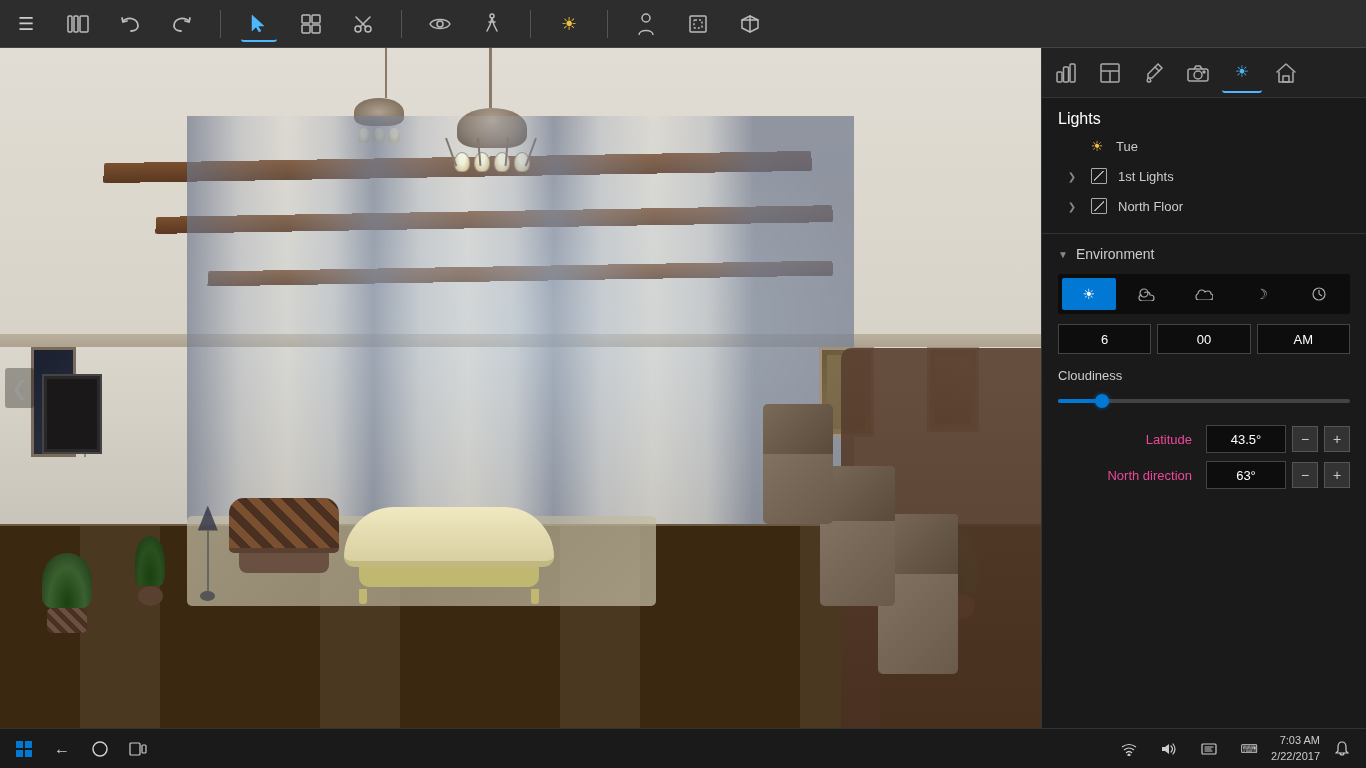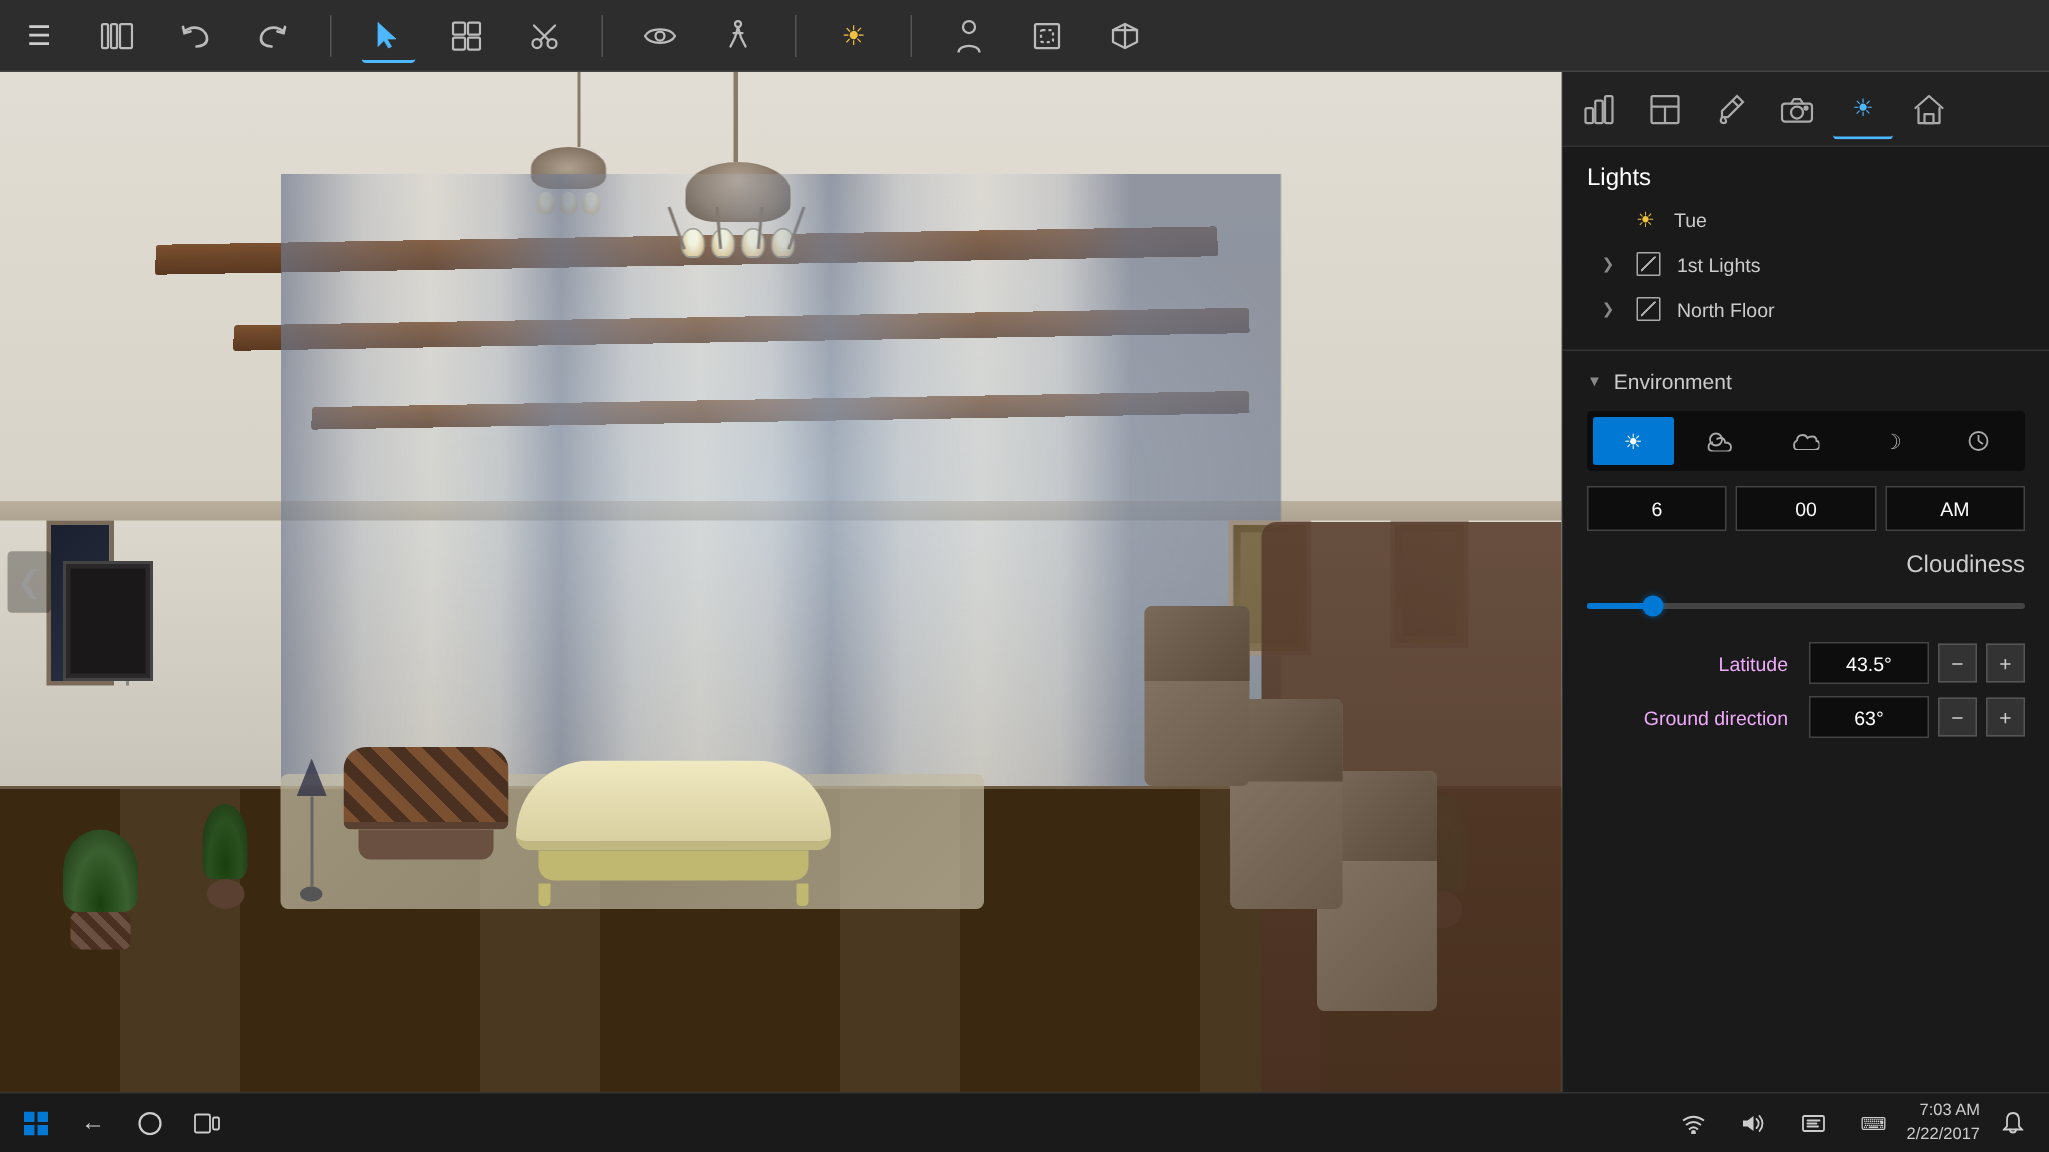--- a/index.html
+++ b/index.html
@@ -235,9 +235,8 @@
     
     .cloudiness-label {
       color: #ccc;
-      font-size: 16px;
+      font-size: 13px;
       margin-bottom: 8px;
-      text-align: right;
     }
     .slider-container {
       position: relative;

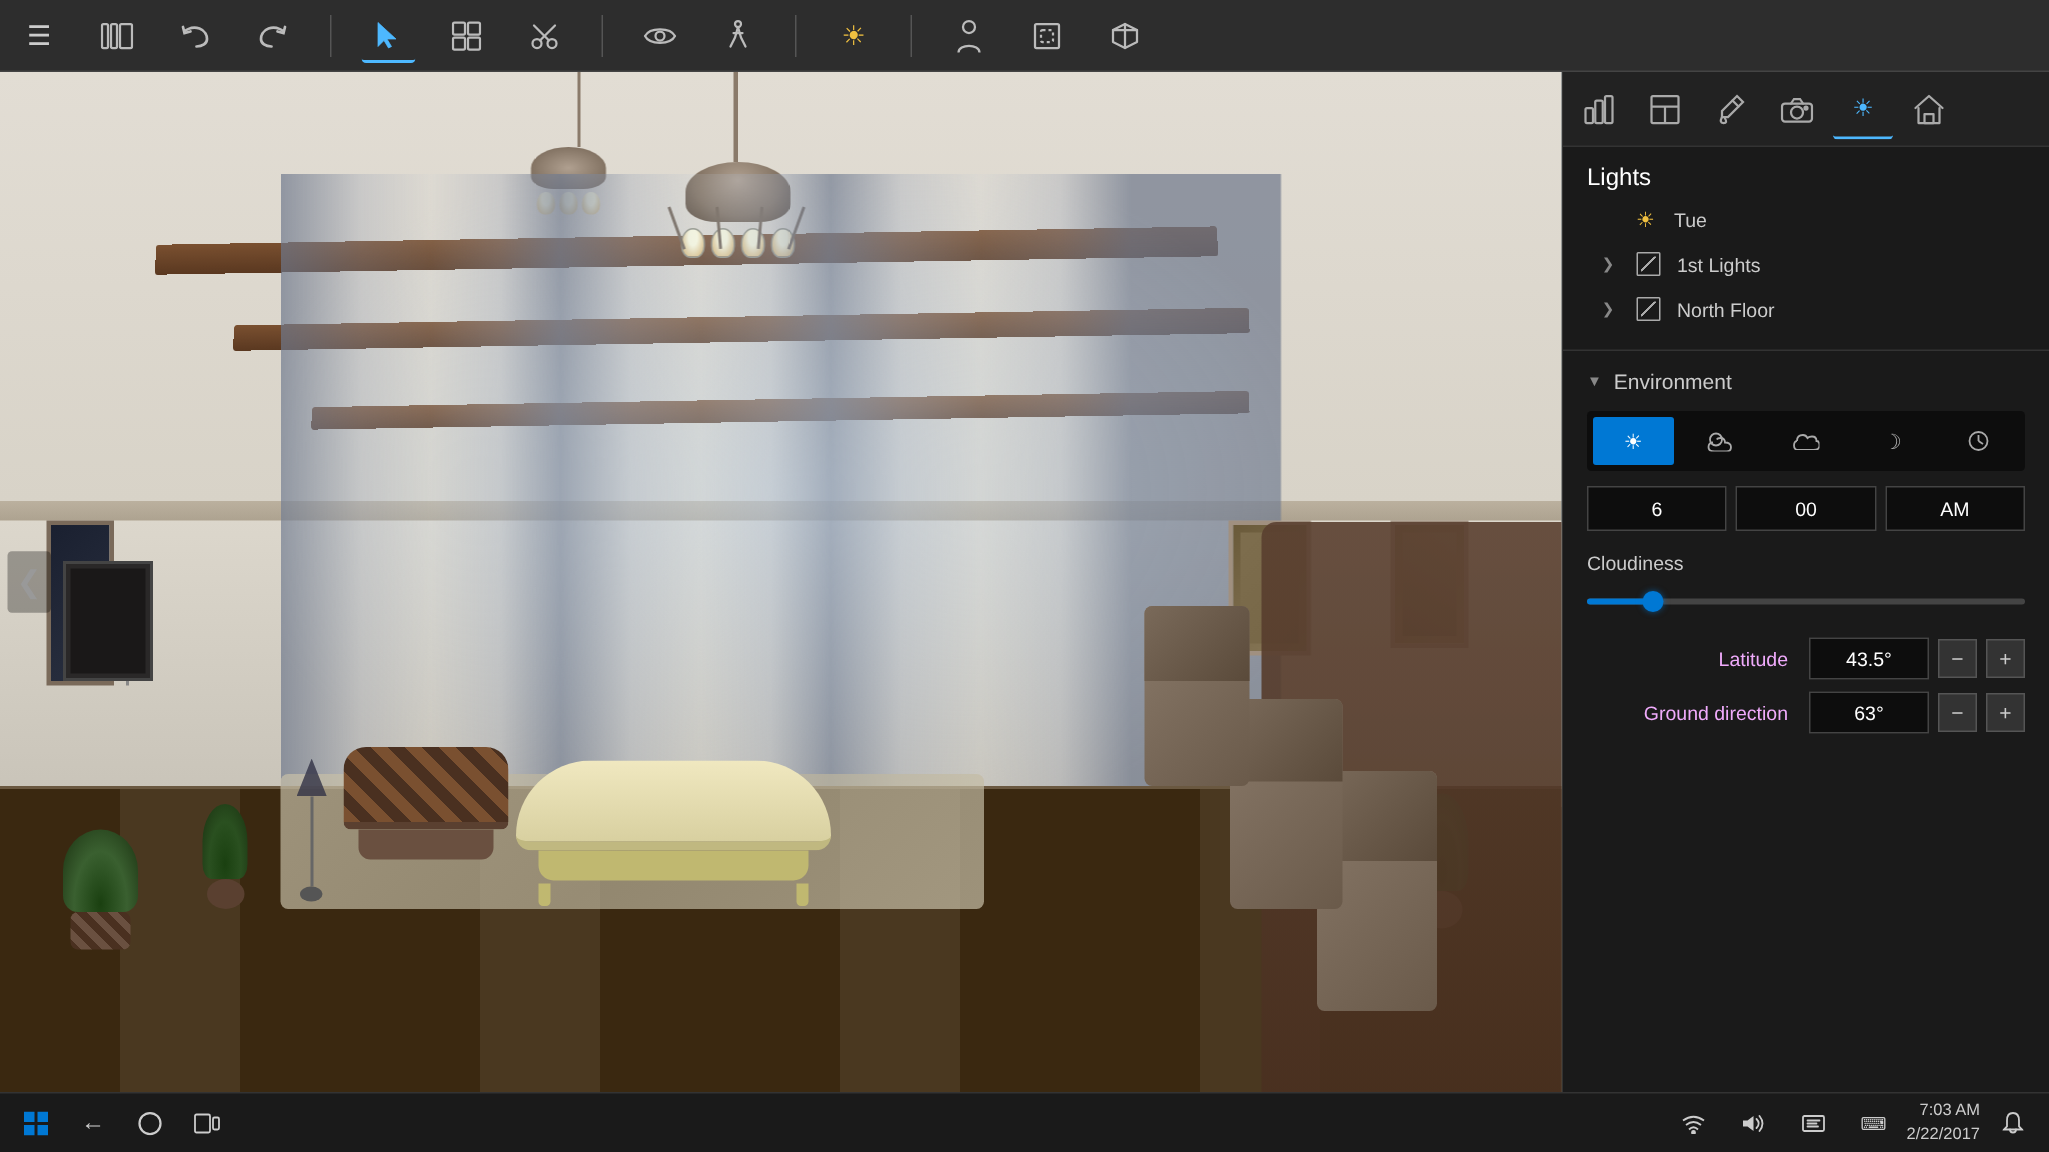--- a/index.html
+++ b/index.html
@@ -279,7 +279,7 @@
       gap: 6px;
     }
     .param-label {
-      color: #f0abfc;
+      color: #ec4899;
       font-size: 13px;
       flex: 1;
       text-align: right;

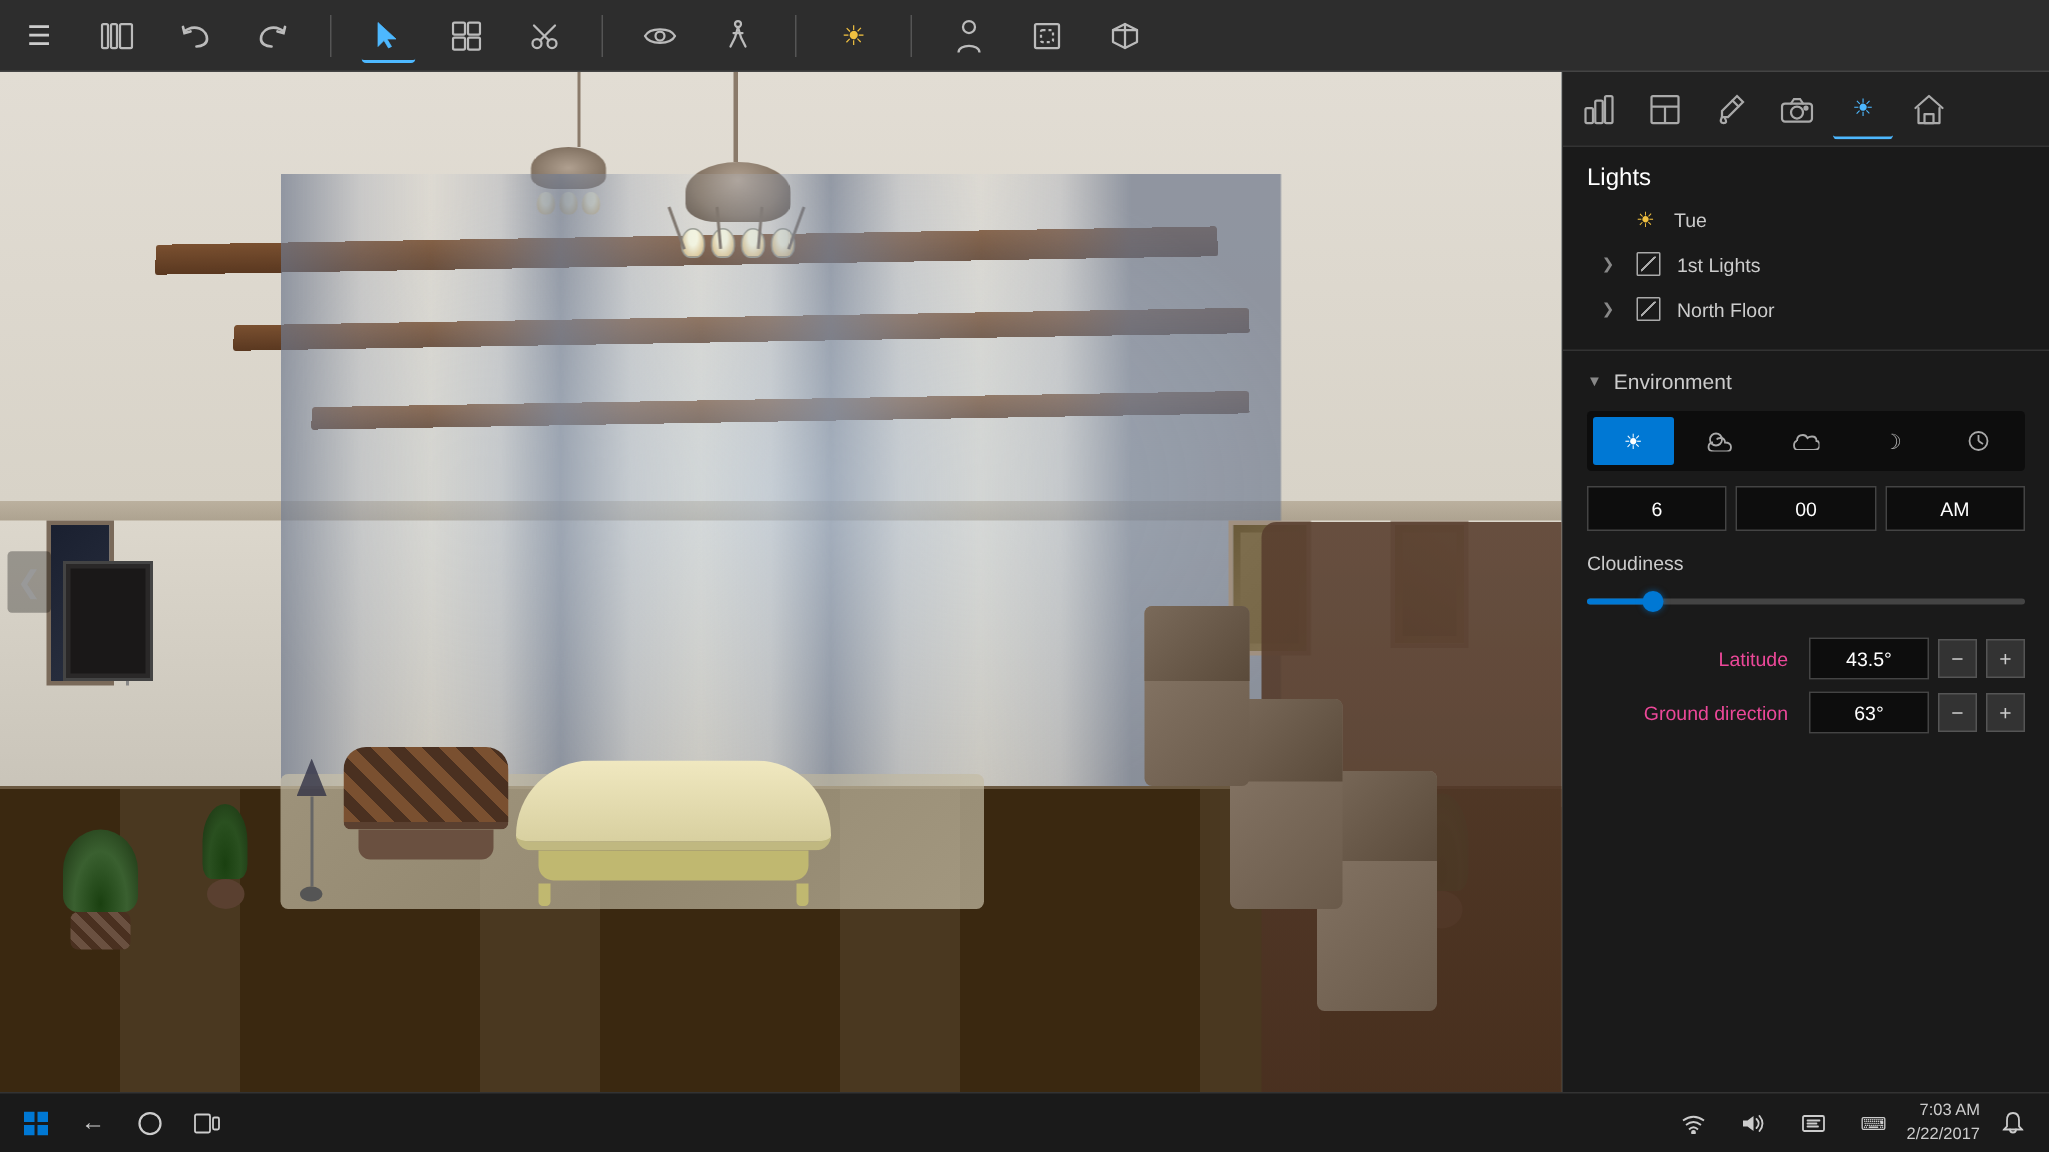--- a/index.html
+++ b/index.html
@@ -692,7 +692,7 @@
         </div>
 
         <div class="param-row">
-          <span class="param-label">Ground direction</span>
+          <span class="param-label">North direction</span>
           <input class="param-input" type="text" value="63°" style="">
           <div class="param-btn">−</div>
           <div class="param-btn">+</div>

